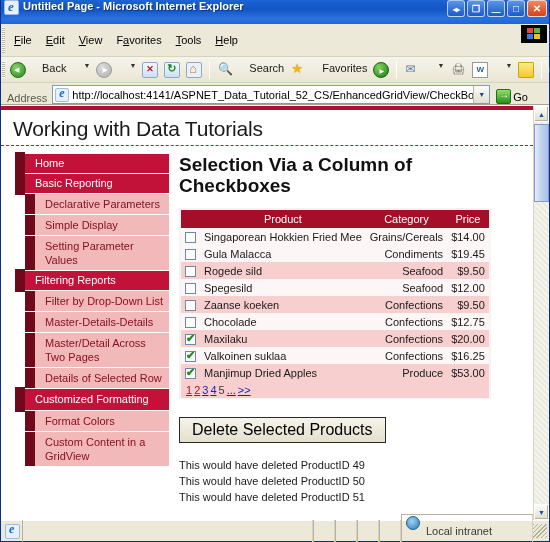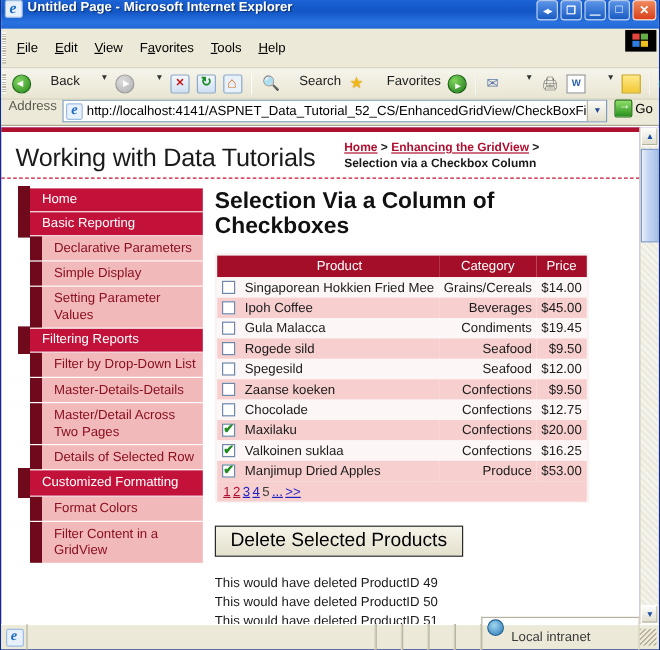--- a/index.html
+++ b/index.html
@@ -166,8 +166,8 @@
   .addressbar {
     height: 22px;
     background: #ece9d8;
-    display: flex; align-items: flex-start;
-    padding: 0 2px 0 6px;
+    display: flex; align-items: flex-end;
+    padding: 0 18px 0 6px;
     border-bottom: 1px solid #a8a490;
     flex: 0 0 auto;
     gap: 3px;

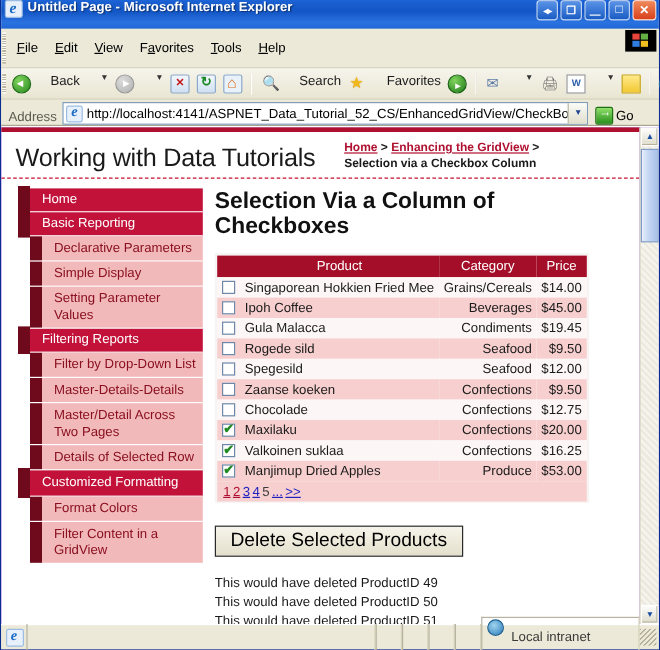--- a/index.html
+++ b/index.html
@@ -552,10 +552,6 @@
 
       <div class="site-head">
         <div class="site-title">Working with Data Tutorials</div>
-        <div class="crumbs">
-          <a href="#">Home</a><span class="crumb-sep"> &gt; </span><a href="#">Enhancing the GridView</a><span class="crumb-sep"> &gt; </span>
-          <span class="crumb-current">Selection via a Checkbox Column</span>
-        </div>
       </div>
 
       <div class="body-split">

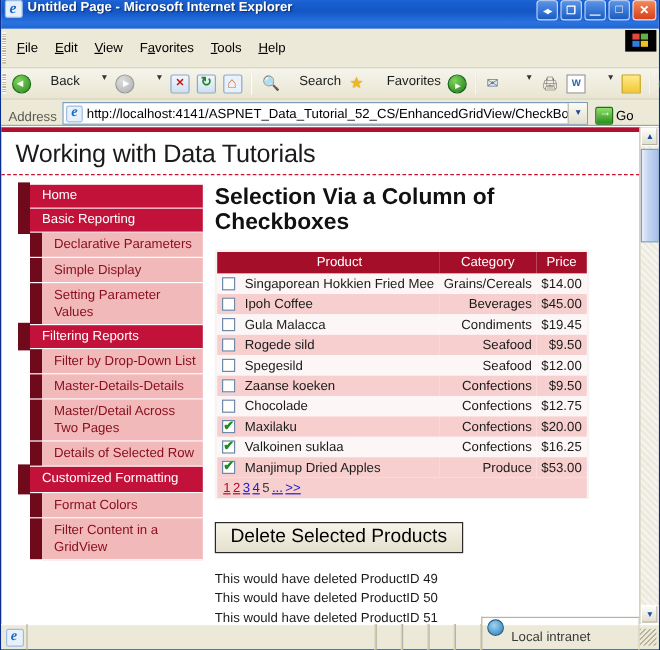--- a/index.html
+++ b/index.html
@@ -592,12 +592,6 @@
                     <td class="c-cat">Grains/Cereals</td>
                     <td class="c-price">$14.00</td>
                   </tr>
-                  <tr class="alt">
-                    <td class="c-chk"><span class="cb"></span></td>
-                    <td>Ipoh Coffee</td>
-                    <td class="c-cat">Beverages</td>
-                    <td class="c-price">$45.00</td>
-                  </tr>
                   <tr class="norm">
                     <td class="c-chk"><span class="cb"></span></td>
                     <td>Gula Malacca</td>

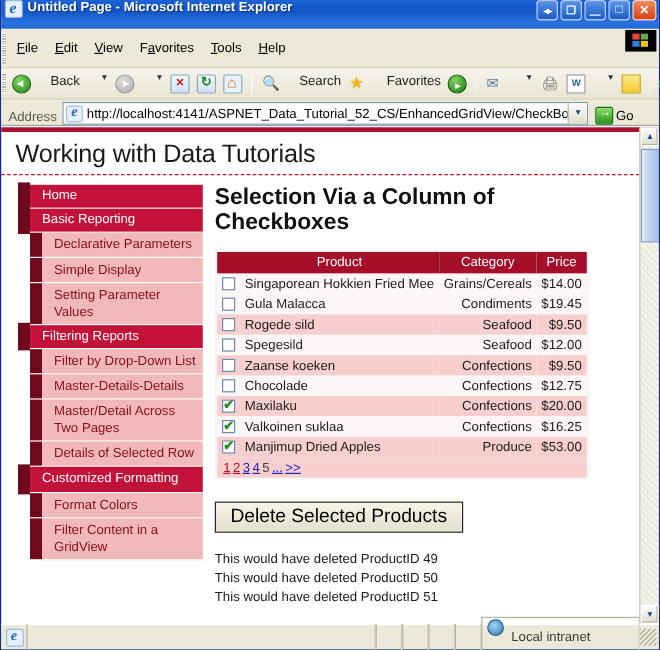--- a/index.html
+++ b/index.html
@@ -569,7 +569,7 @@
           <div class="nav-sub">Details of Selected Row</div>
           <div class="nav-section tall">Customized Formatting</div>
           <div class="nav-sub">Format Colors</div>
-          <div class="nav-sub">Filter Content in a GridView</div>
+          <div class="nav-sub">Custom Content in a GridView</div>
         </div>
 
         <div class="content">

